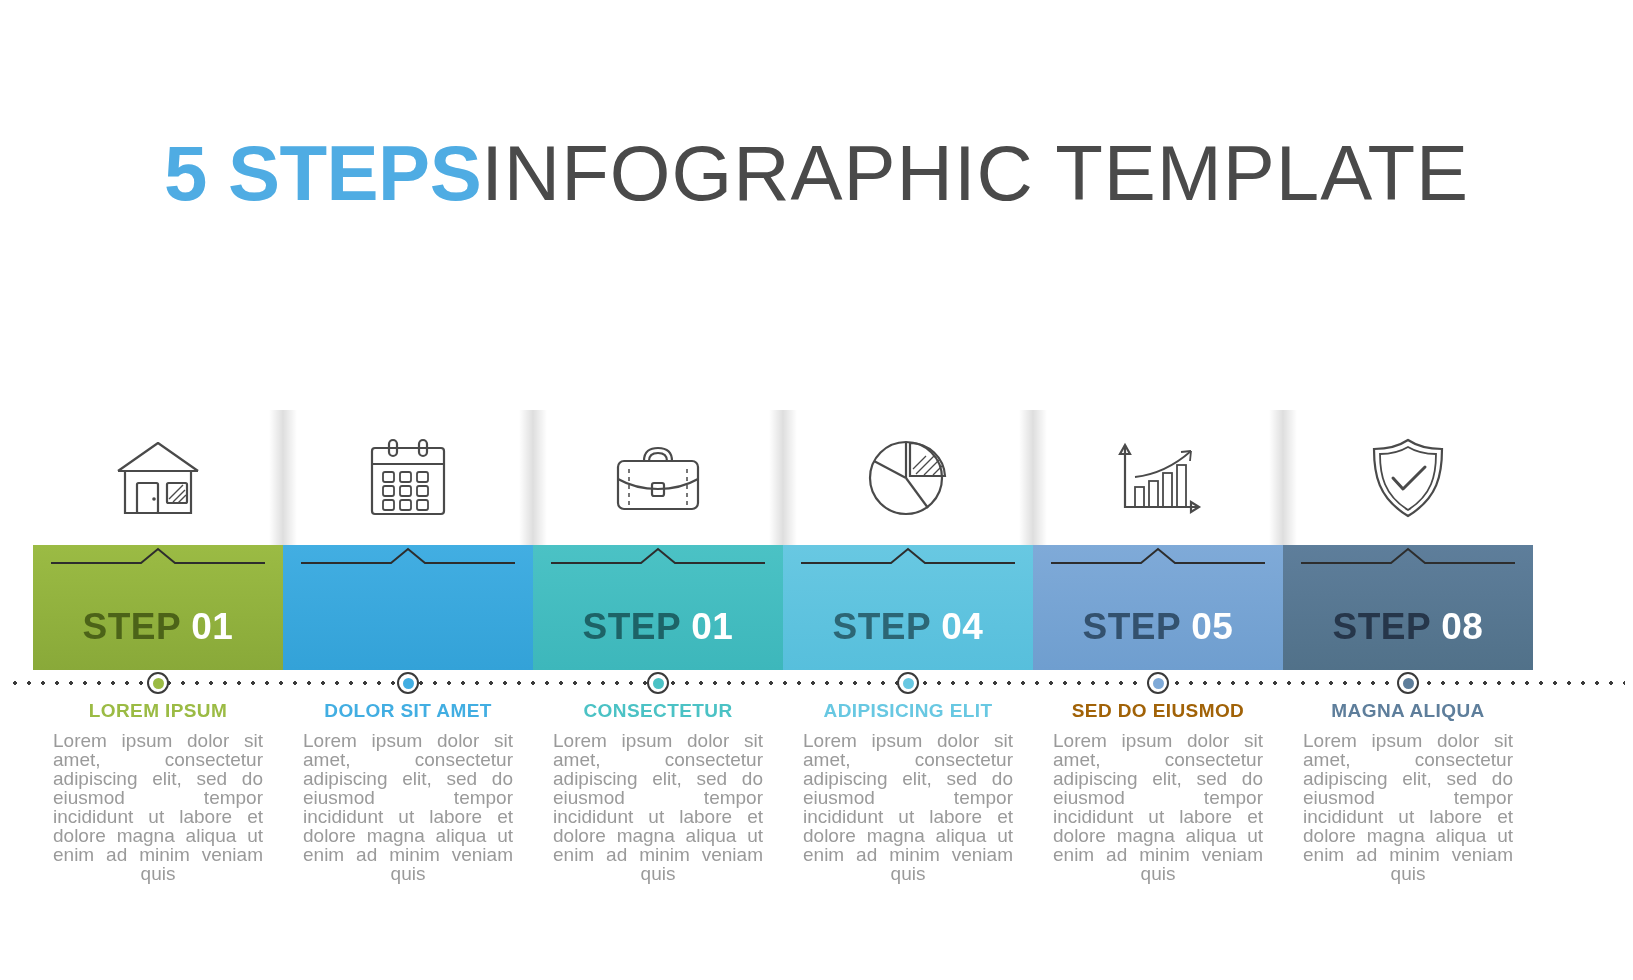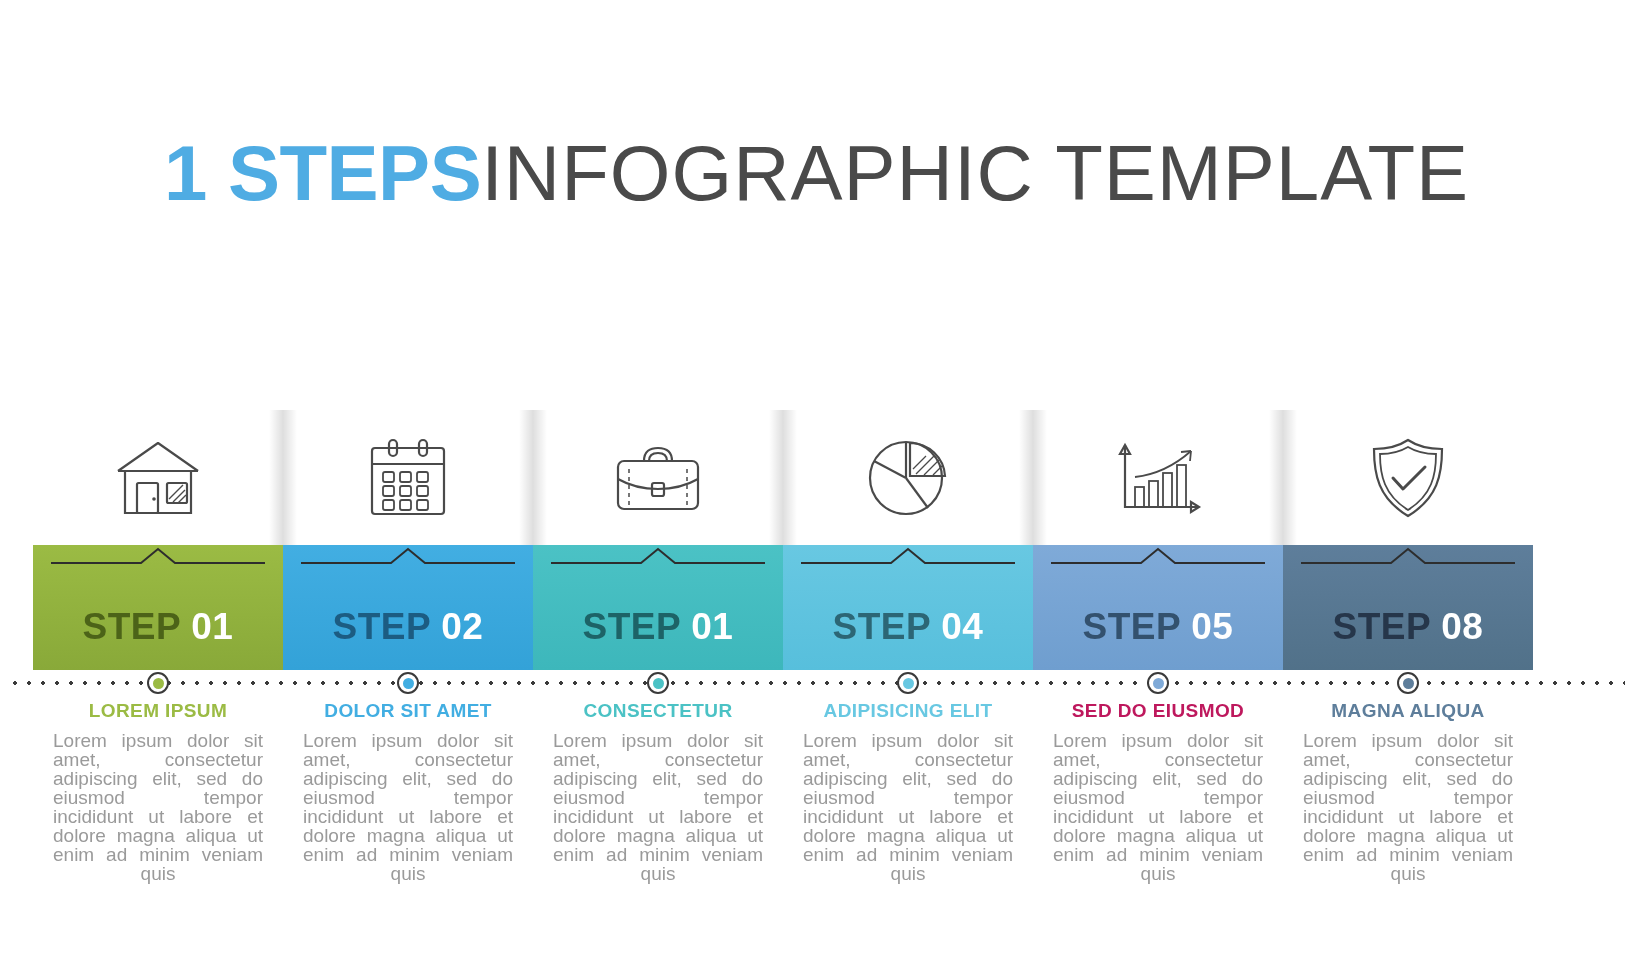--- a/index.html
+++ b/index.html
@@ -107,7 +107,7 @@
 <div id="stage">
 
   <div class="title-wrap">
-    <span class="title-accent" style="color: rgb(79, 172, 227);">1 STEPS</span><span class="title-main" style="color: rgb(74, 74, 74);">INFOGRAPHIC TEMPLATE</span>
+    <span class="title-accent" style="color: rgb(79, 172, 227);">5 STEPS</span><span class="title-main" style="color: rgb(74, 74, 74);">INFOGRAPHIC TEMPLATE</span>
   </div>
 
   <div class="cols">

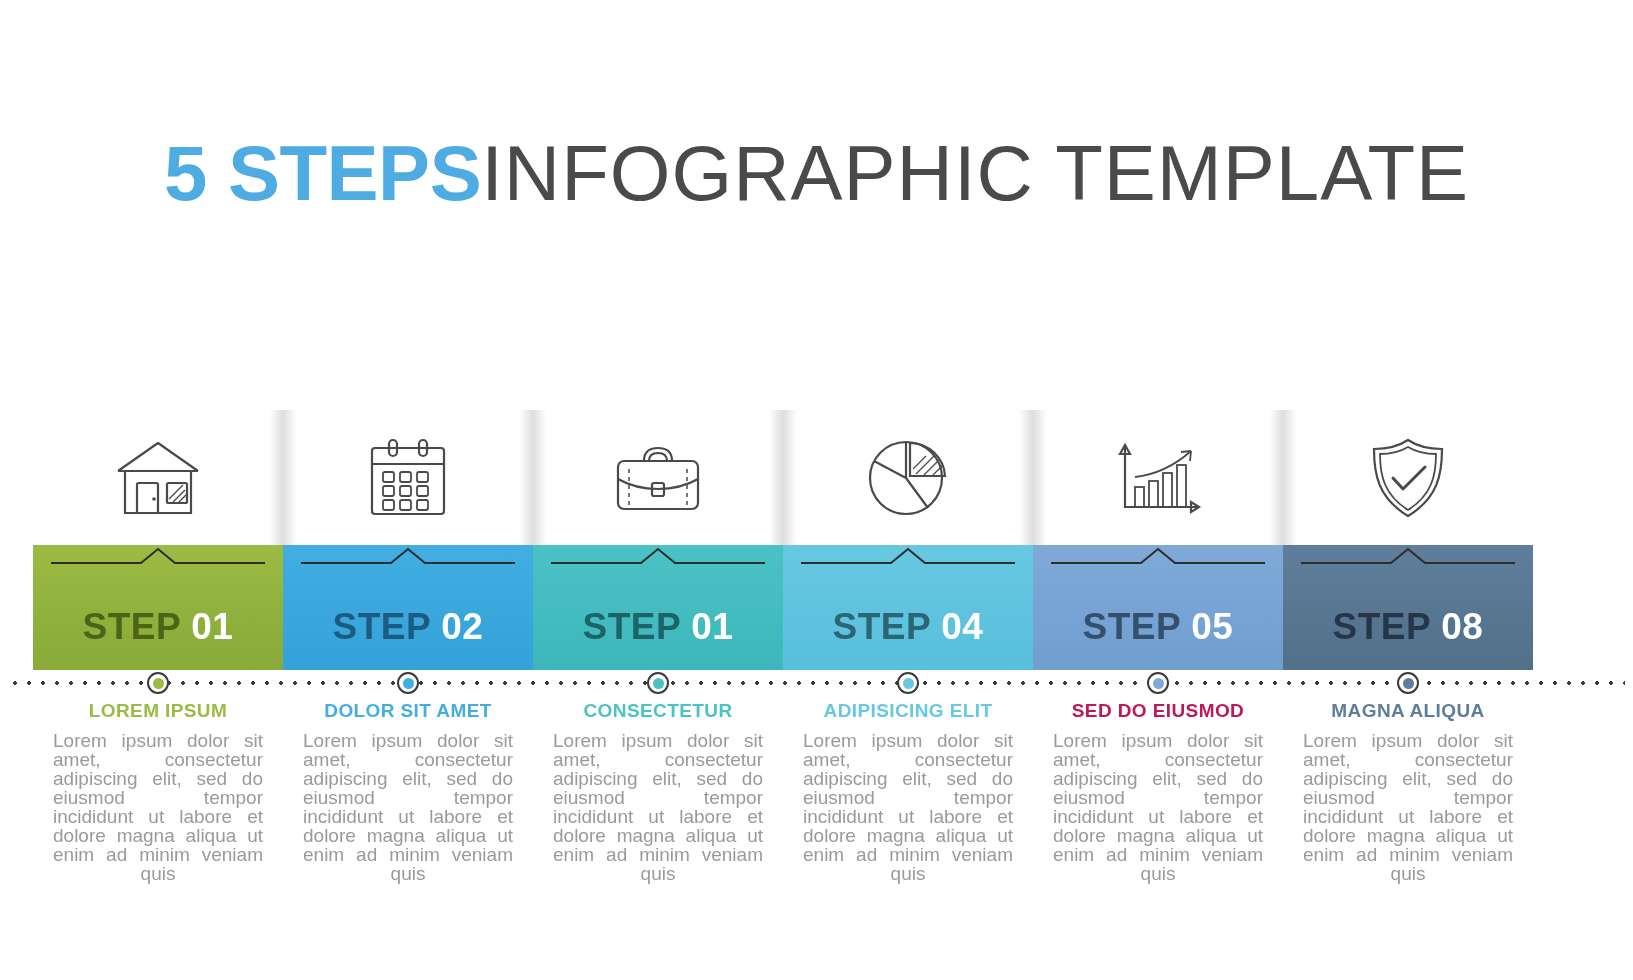--- a/index.html
+++ b/index.html
@@ -154,7 +154,6 @@
         <svg class="notch" viewBox="0 0 250 26" preserveAspectRatio="none">
           <path d="M18 18 L108 18 L125 4 L142 18 L232 18" fill="none" stroke="#2d2d2d" stroke-width="2" vector-effect="non-scaling-stroke"></path>
         </svg>
-        <div class="steplabel"><span style="color: rgb(28, 92, 130);">STEP</span> <span class="num">02</span></div>
       </div>
     </div>
 

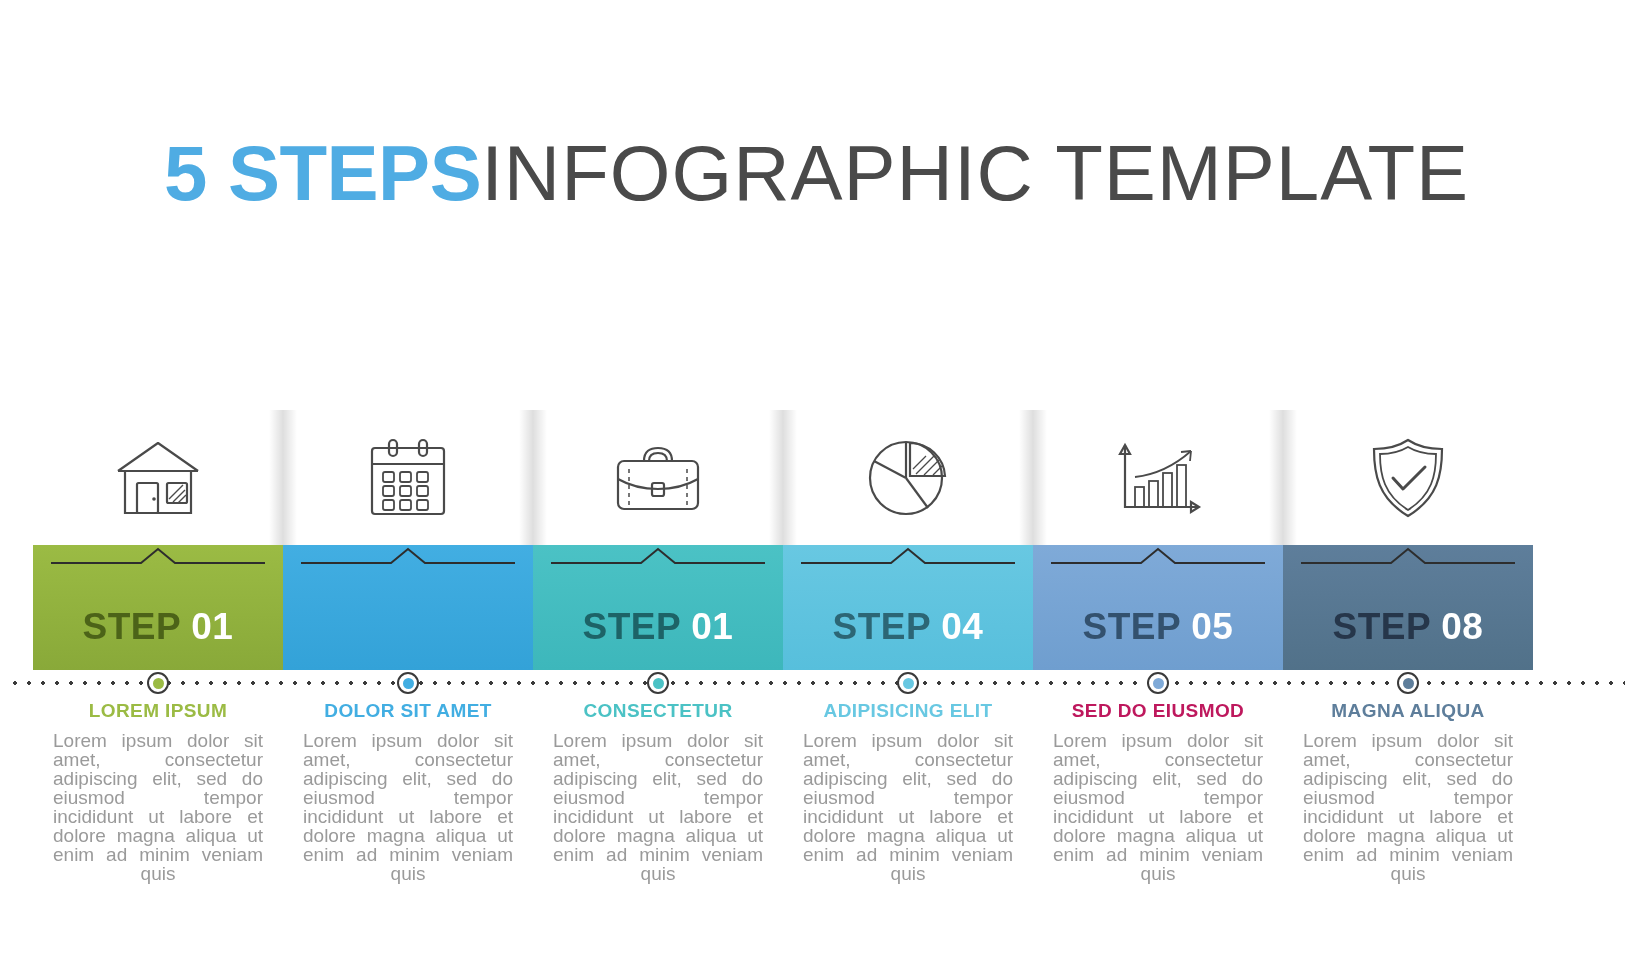--- a/index.html
+++ b/index.html
@@ -276,7 +276,7 @@
       <div class="tbody">Lorem ipsum dolor sit amet, consectetur adipiscing elit, sed do eiusmod tempor incididunt ut labore et dolore magna aliqua ut enim ad minim veniam quis</div>
     </div>
     <div class="tcol">
-      <div class="tlabel" style="color: #be185d;">SED DO EIUSMOD</div>
+      <div class="tlabel" style="color: #a16207;">SED DO EIUSMOD</div>
       <div class="tbody">Lorem ipsum dolor sit amet, consectetur adipiscing elit, sed do eiusmod tempor incididunt ut labore et dolore magna aliqua ut enim ad minim veniam quis</div>
     </div>
     <div class="tcol">

